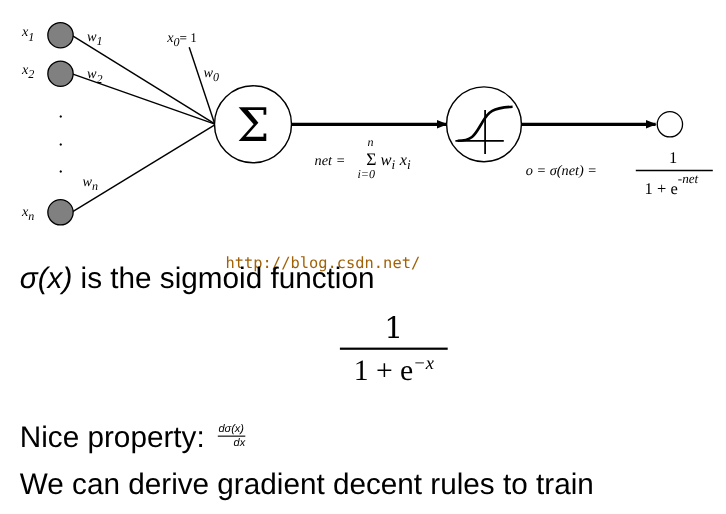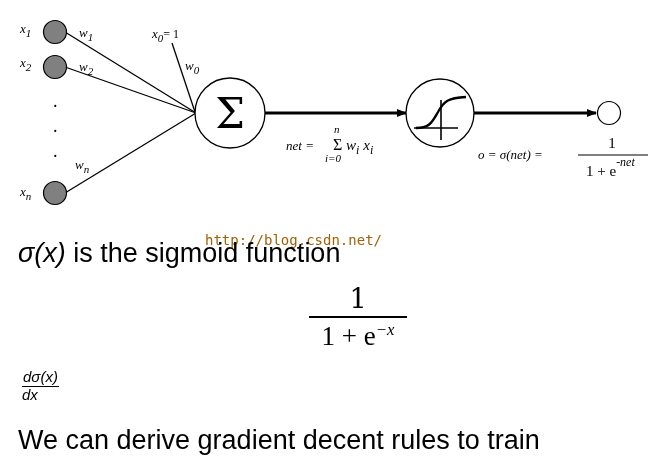--- a/index.html
+++ b/index.html
@@ -93,7 +93,7 @@
 </div>
 
 <div class="txt" style="left:18px; top:372px;">
-  <span class="sfrac it"><span class="n">dσ(x)</span><span class="d">dx</span></span>
+  <span>Nice property: </span><span class="sfrac it"><span class="n">dσ(x)</span><span class="d">dx</span></span>
 </div>
 
 <div class="txt" style="left:18px; top:425px;">We can derive gradient decent rules to train</div>

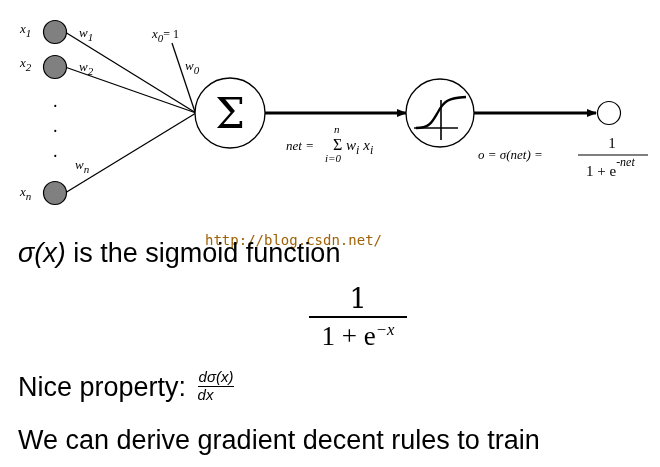--- a/index.html
+++ b/index.html
@@ -13,7 +13,7 @@
   .frac .num { display:block; padding-bottom:2px; }
   .frac .bar { display:block; height:1.5px; background:#000; }
   .frac .den { display:block; padding-top:2px;font-family:Liberation Serif, serif; }
-  .sfrac { display:inline-block; vertical-align:middle; text-align:left; font-size:15px; line-height:1.1; margin:0 4px; position:relative; top:-3px; }
+  .sfrac { display:inline-block; vertical-align:middle; text-align:right; font-size:10px; line-height:1.1; margin:16px 4px; position:relative; top:-3px; }
   .sfrac .n { display:block; border-bottom:1px solid #000; padding:0 1px; }
   .sfrac .d { display:block; }
   sup { font-size:0.62em; }

